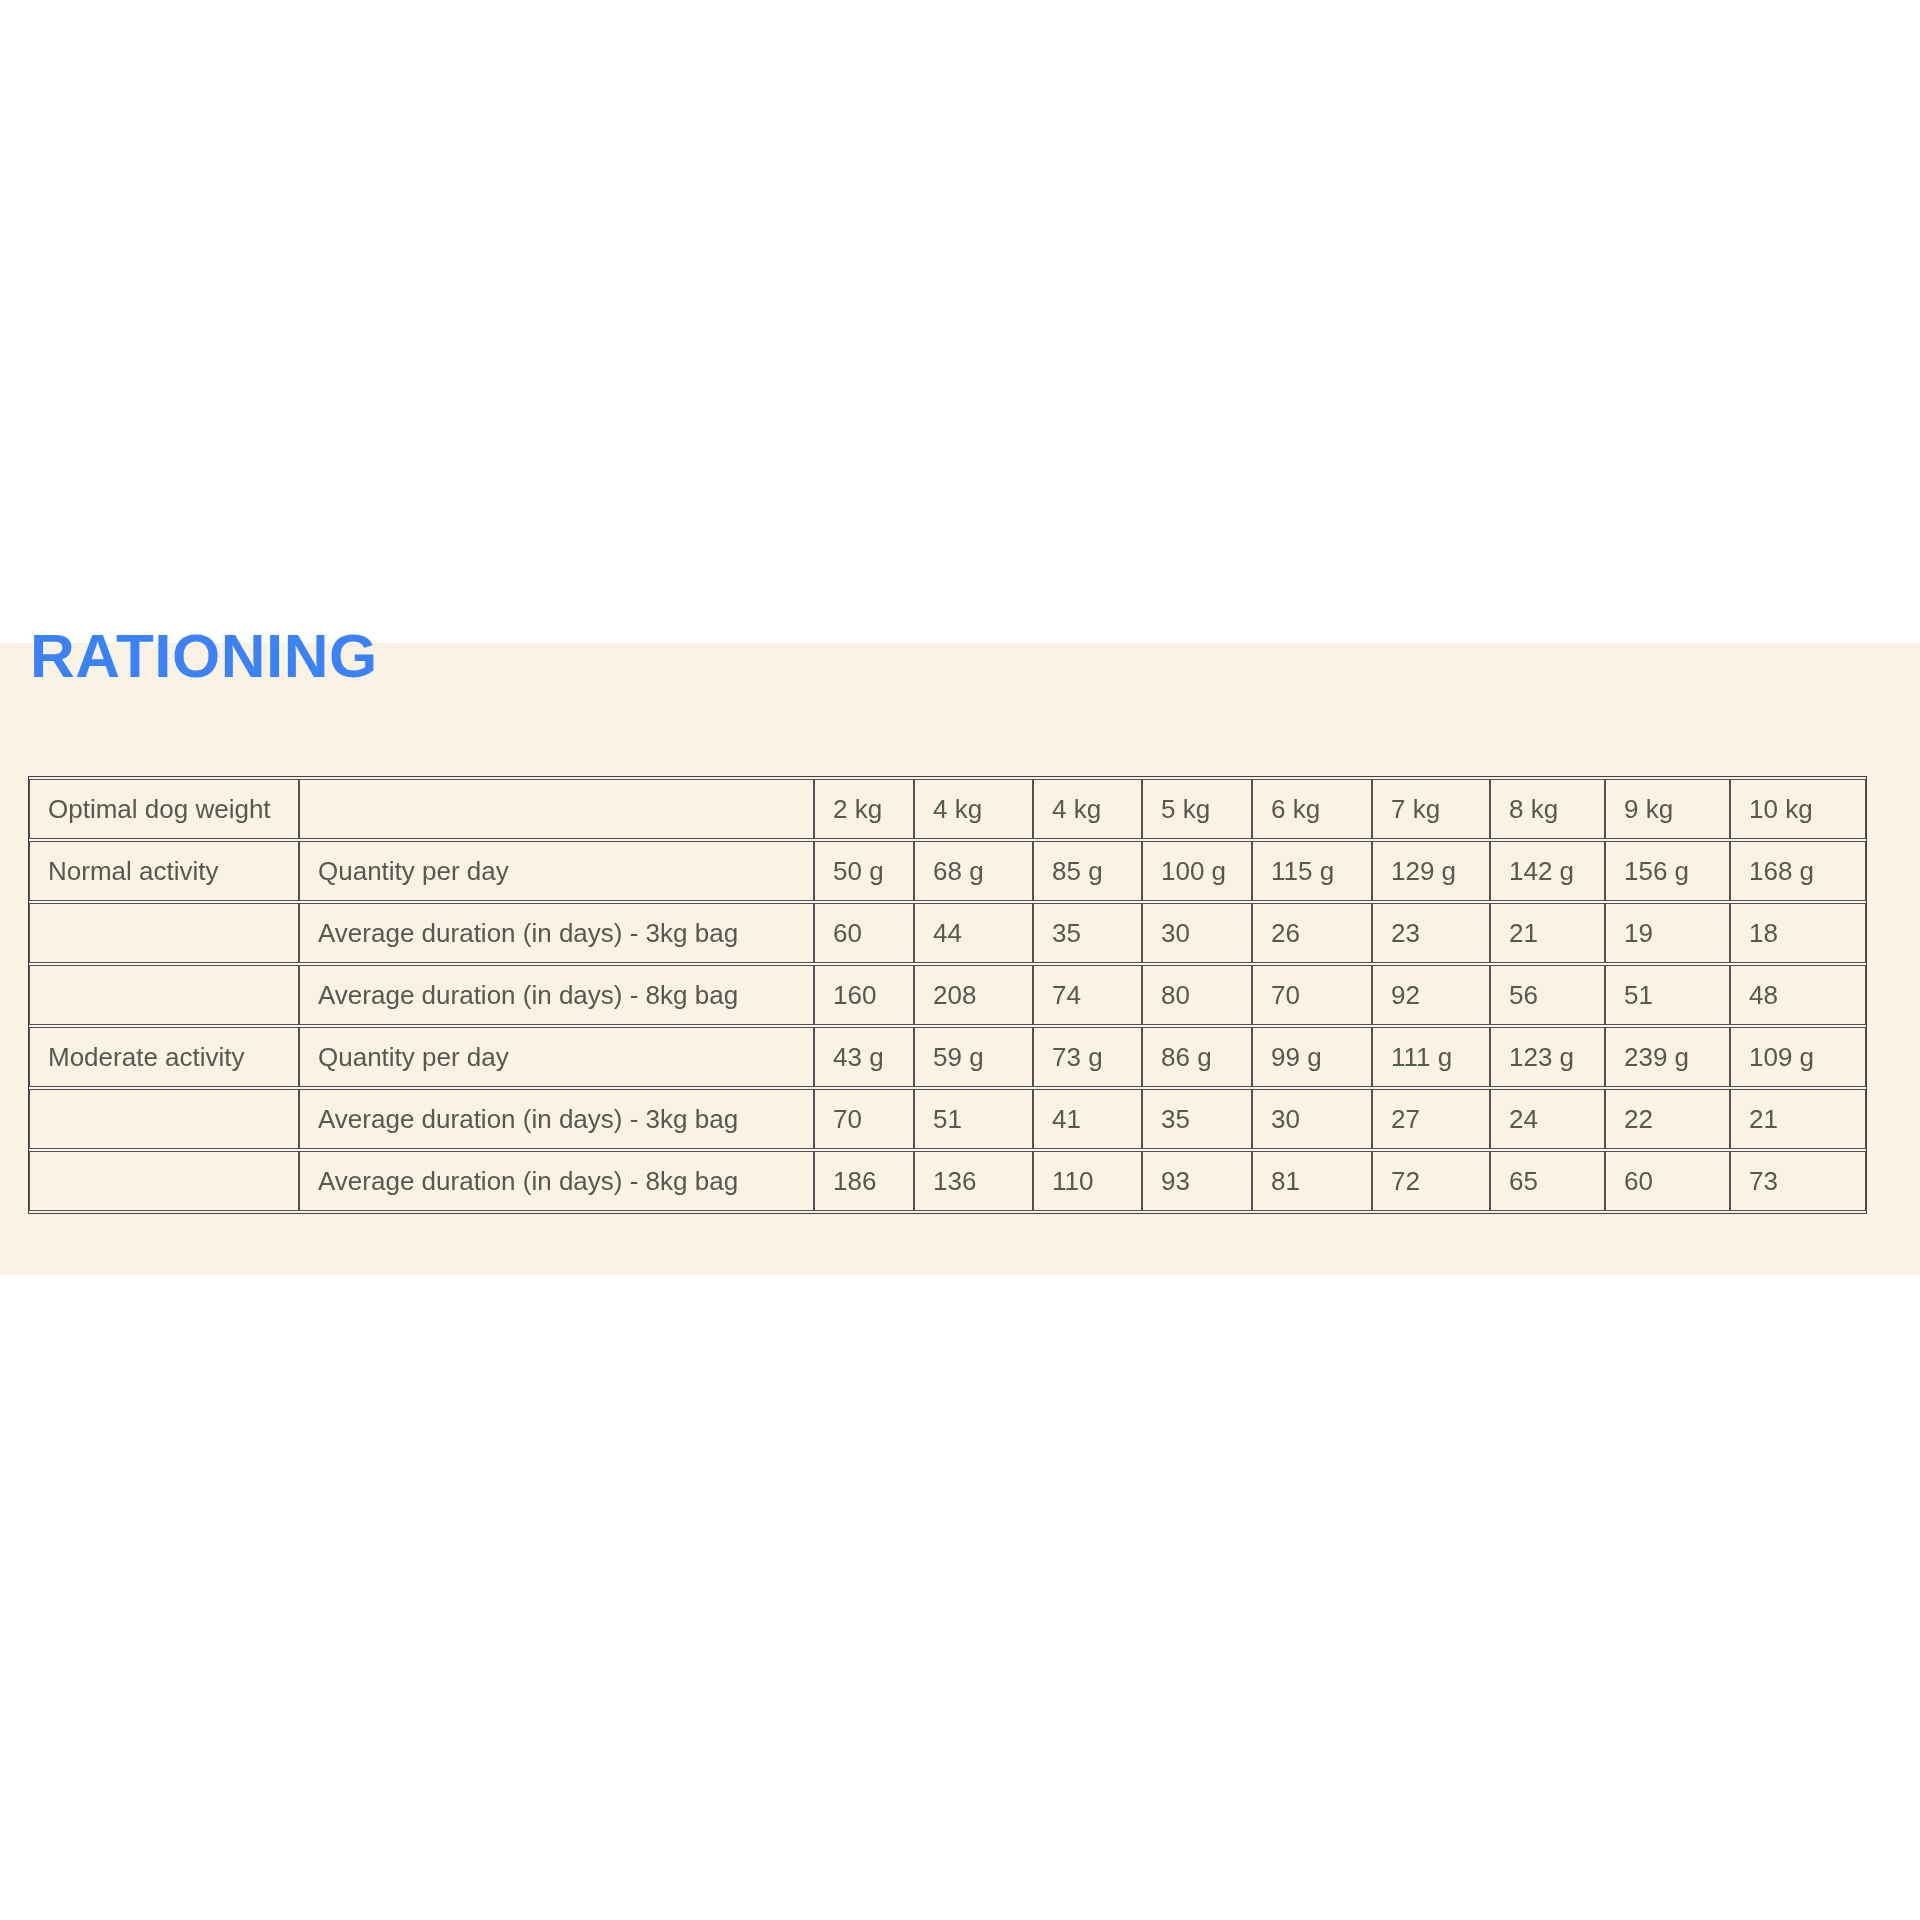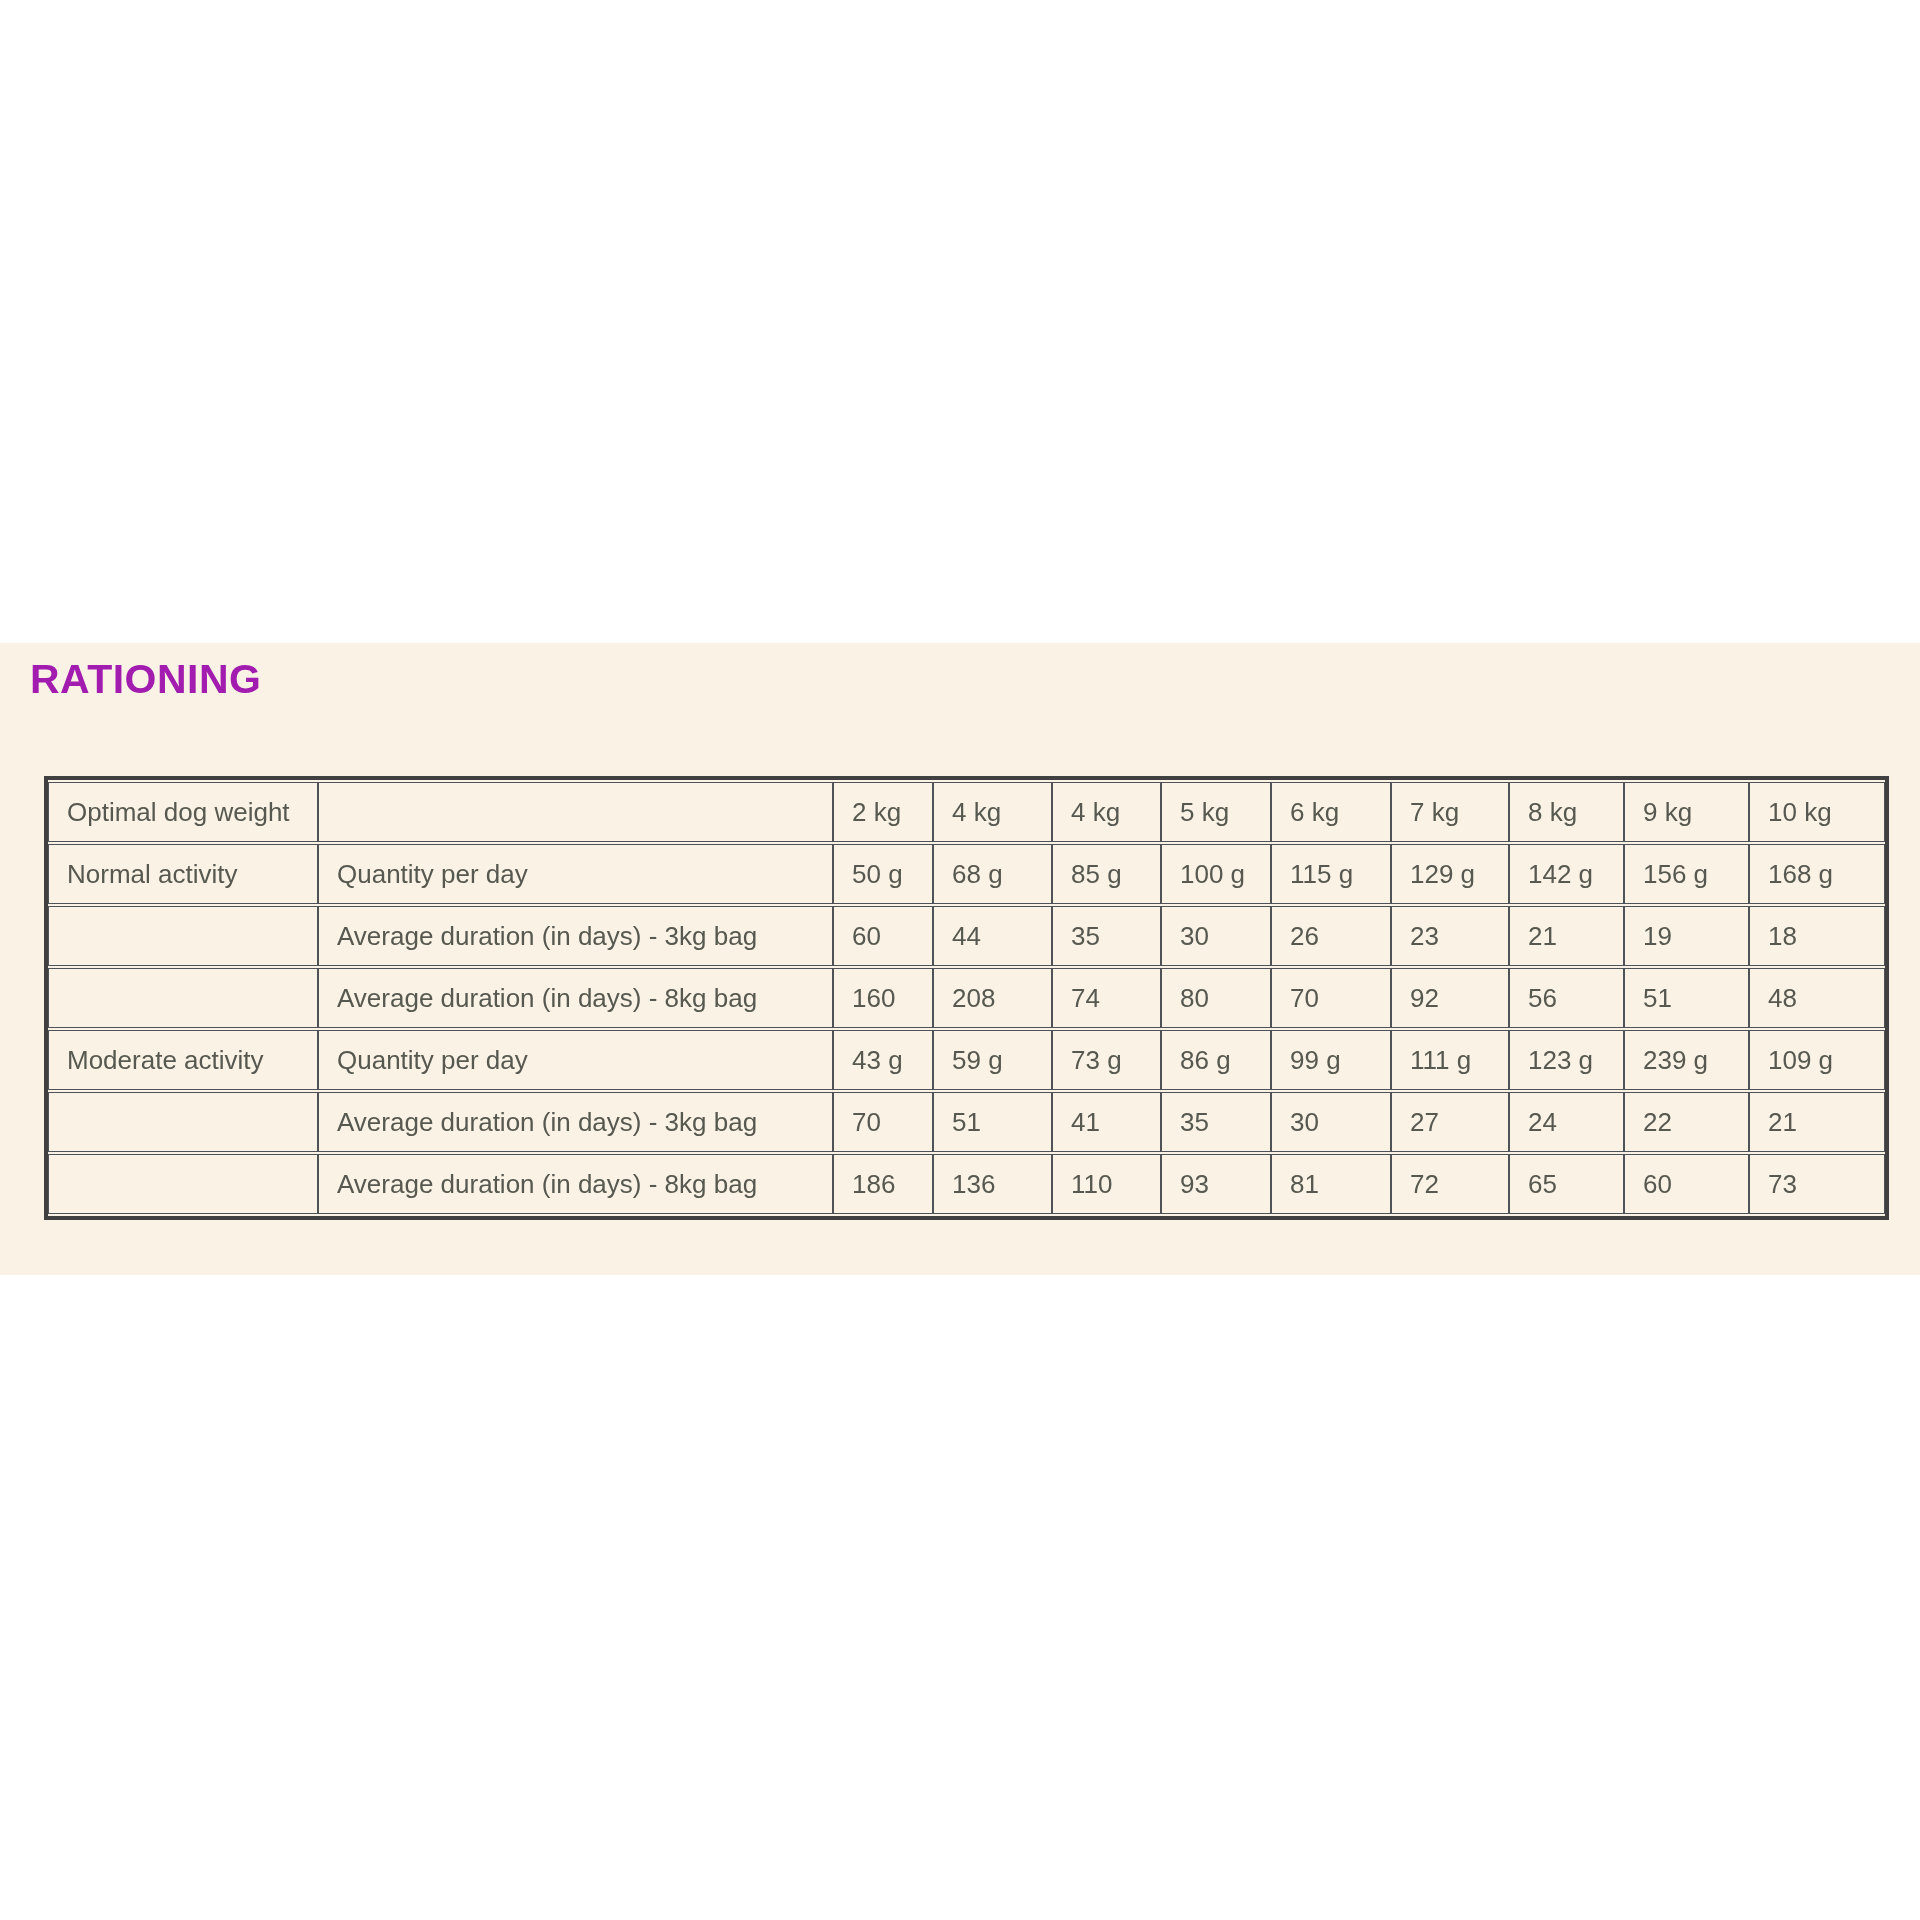--- a/index.html
+++ b/index.html
@@ -22,11 +22,11 @@
   .section-title {
     position: absolute;
     left: 30px;
-    top: 659px;
-    font-size: 41px;
+    top: 625px;
+    font-size: 62px;
     font-weight: 700;
     letter-spacing: 0.5px;
-    color: #a21caf;
+    color: #3b82f6;
     line-height: 1;
   }
   table.ration-table {

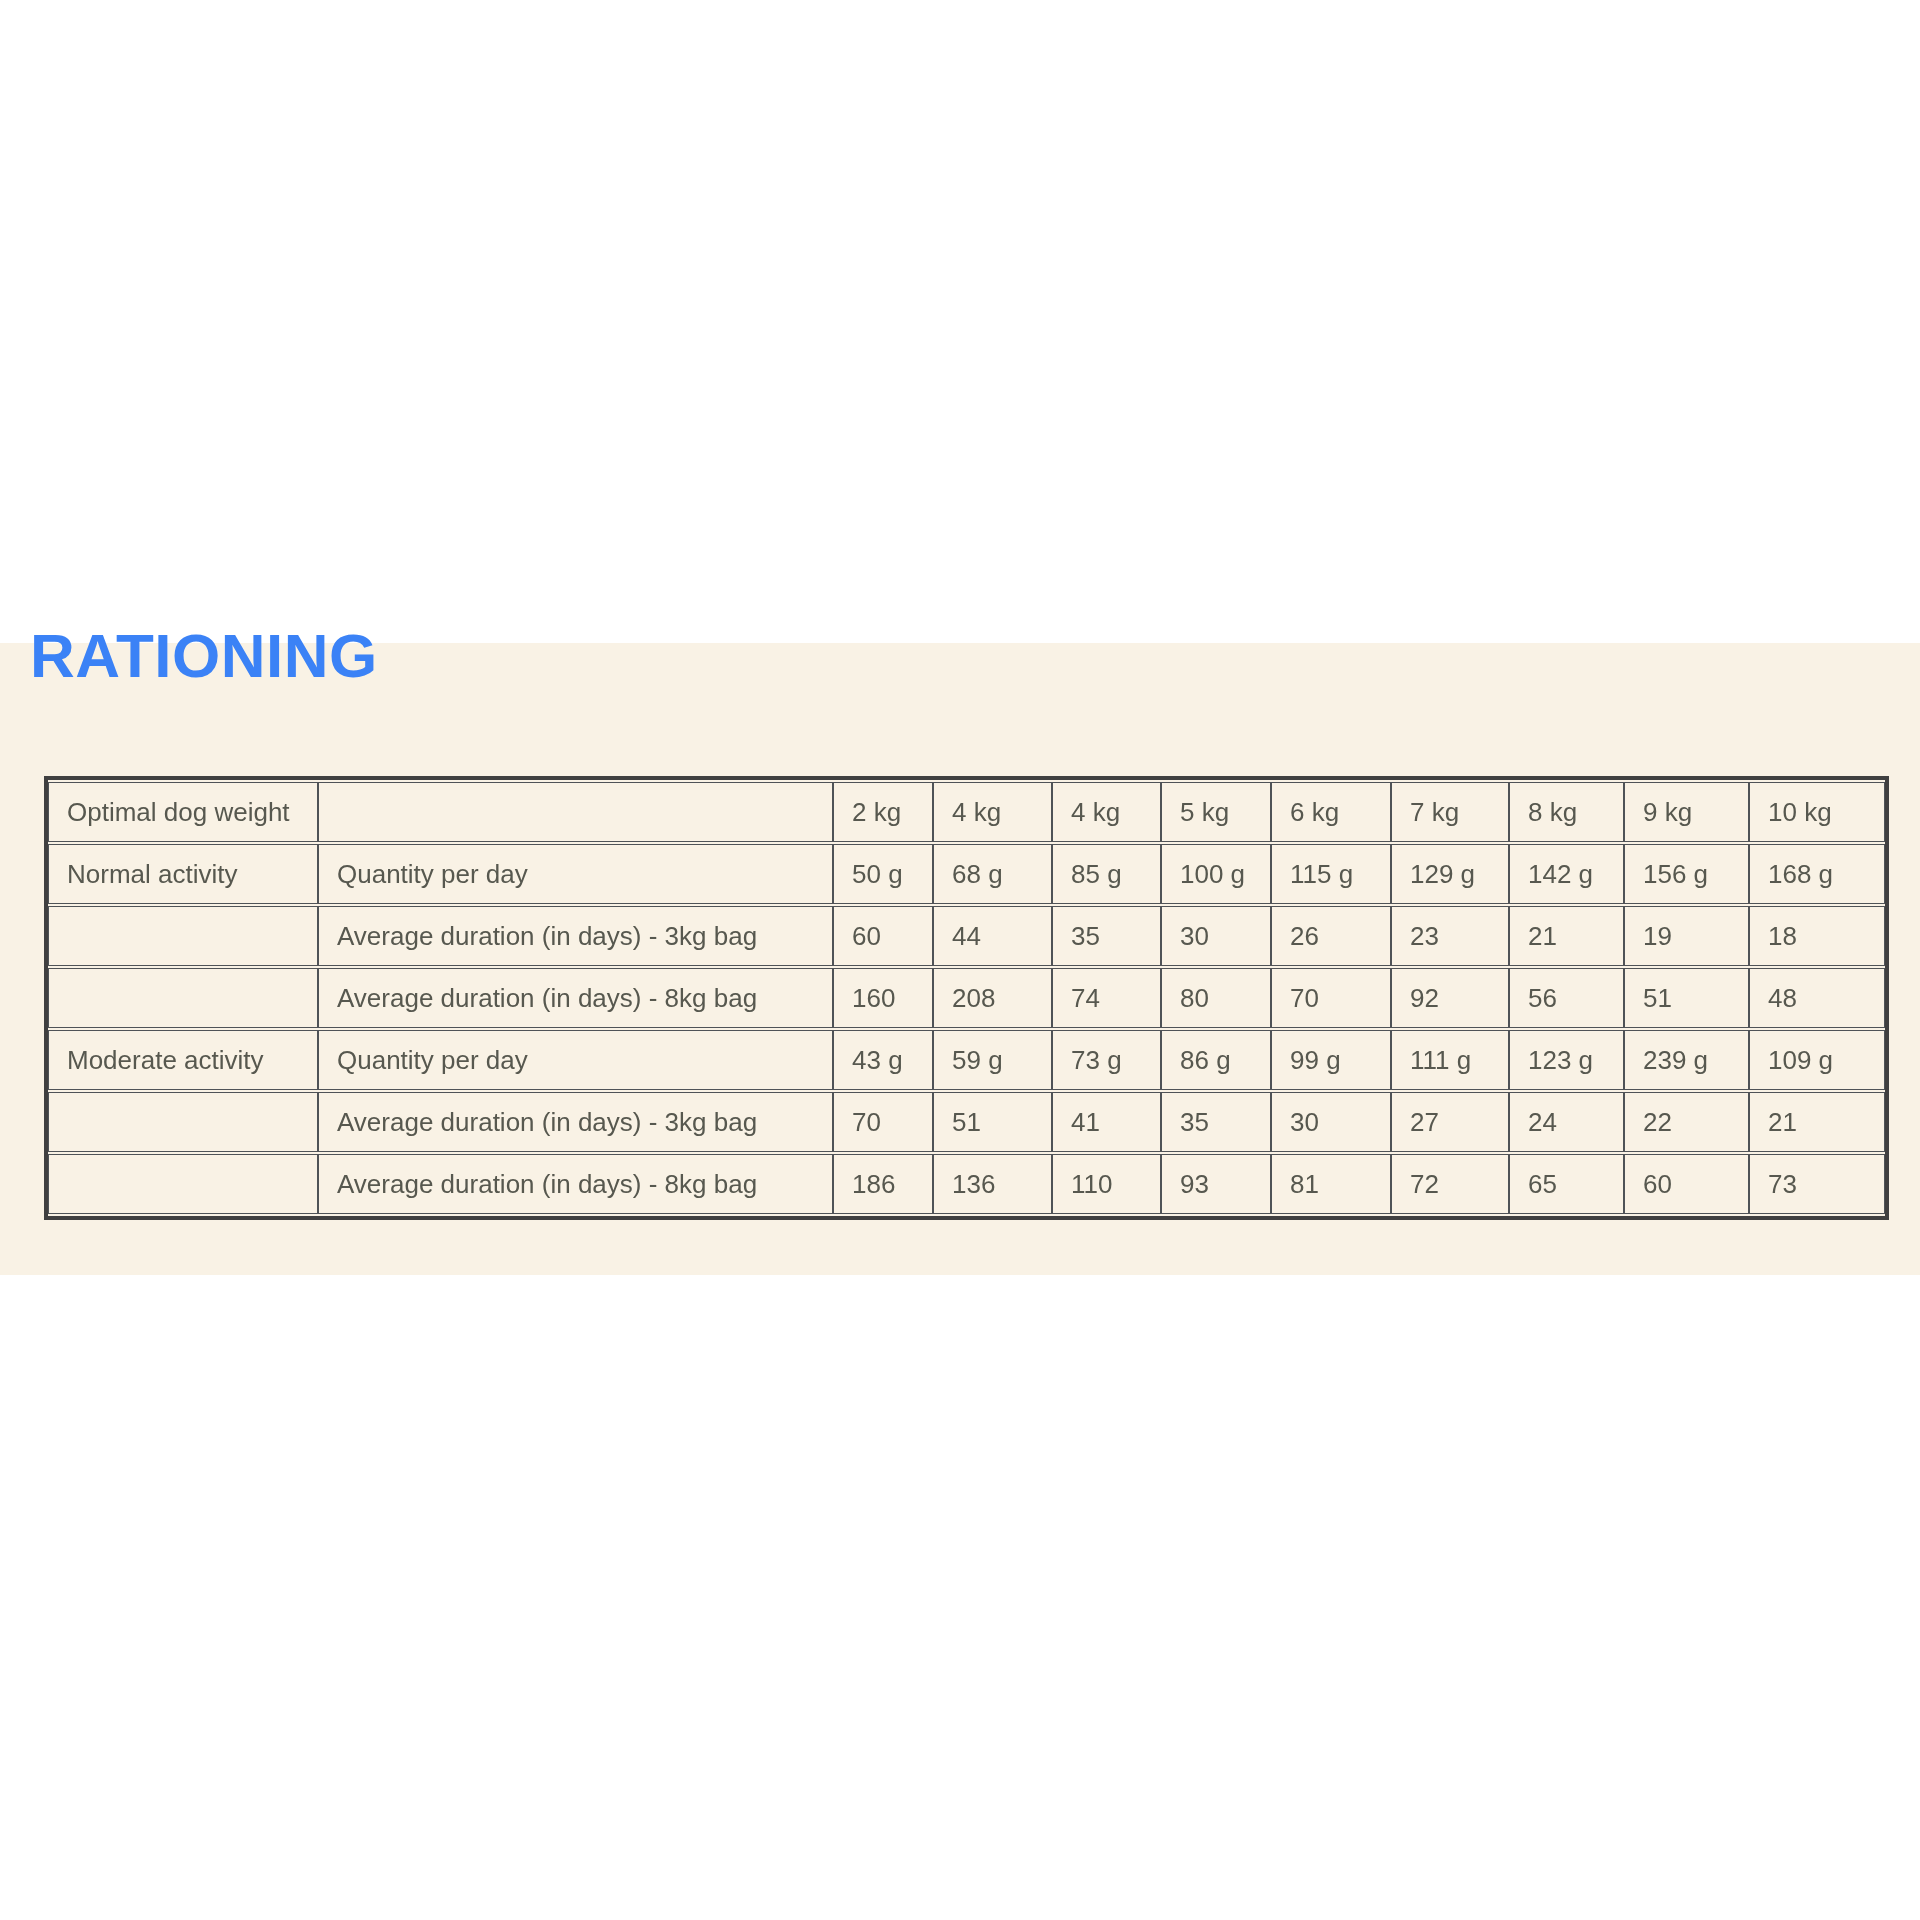--- a/index.html
+++ b/index.html
@@ -31,13 +31,13 @@
   }
   table.ration-table {
     position: absolute;
-    left: 44px;
+    left: 28px;
     top: 776px;
     width: 1837px;
     table-layout: fixed;
     border-collapse: separate;
     border-spacing: 0 2px;
-    border: 4px solid #404040;
+    border: 1px solid #404040;
   }
   table.ration-table td {
     height: 60px;

